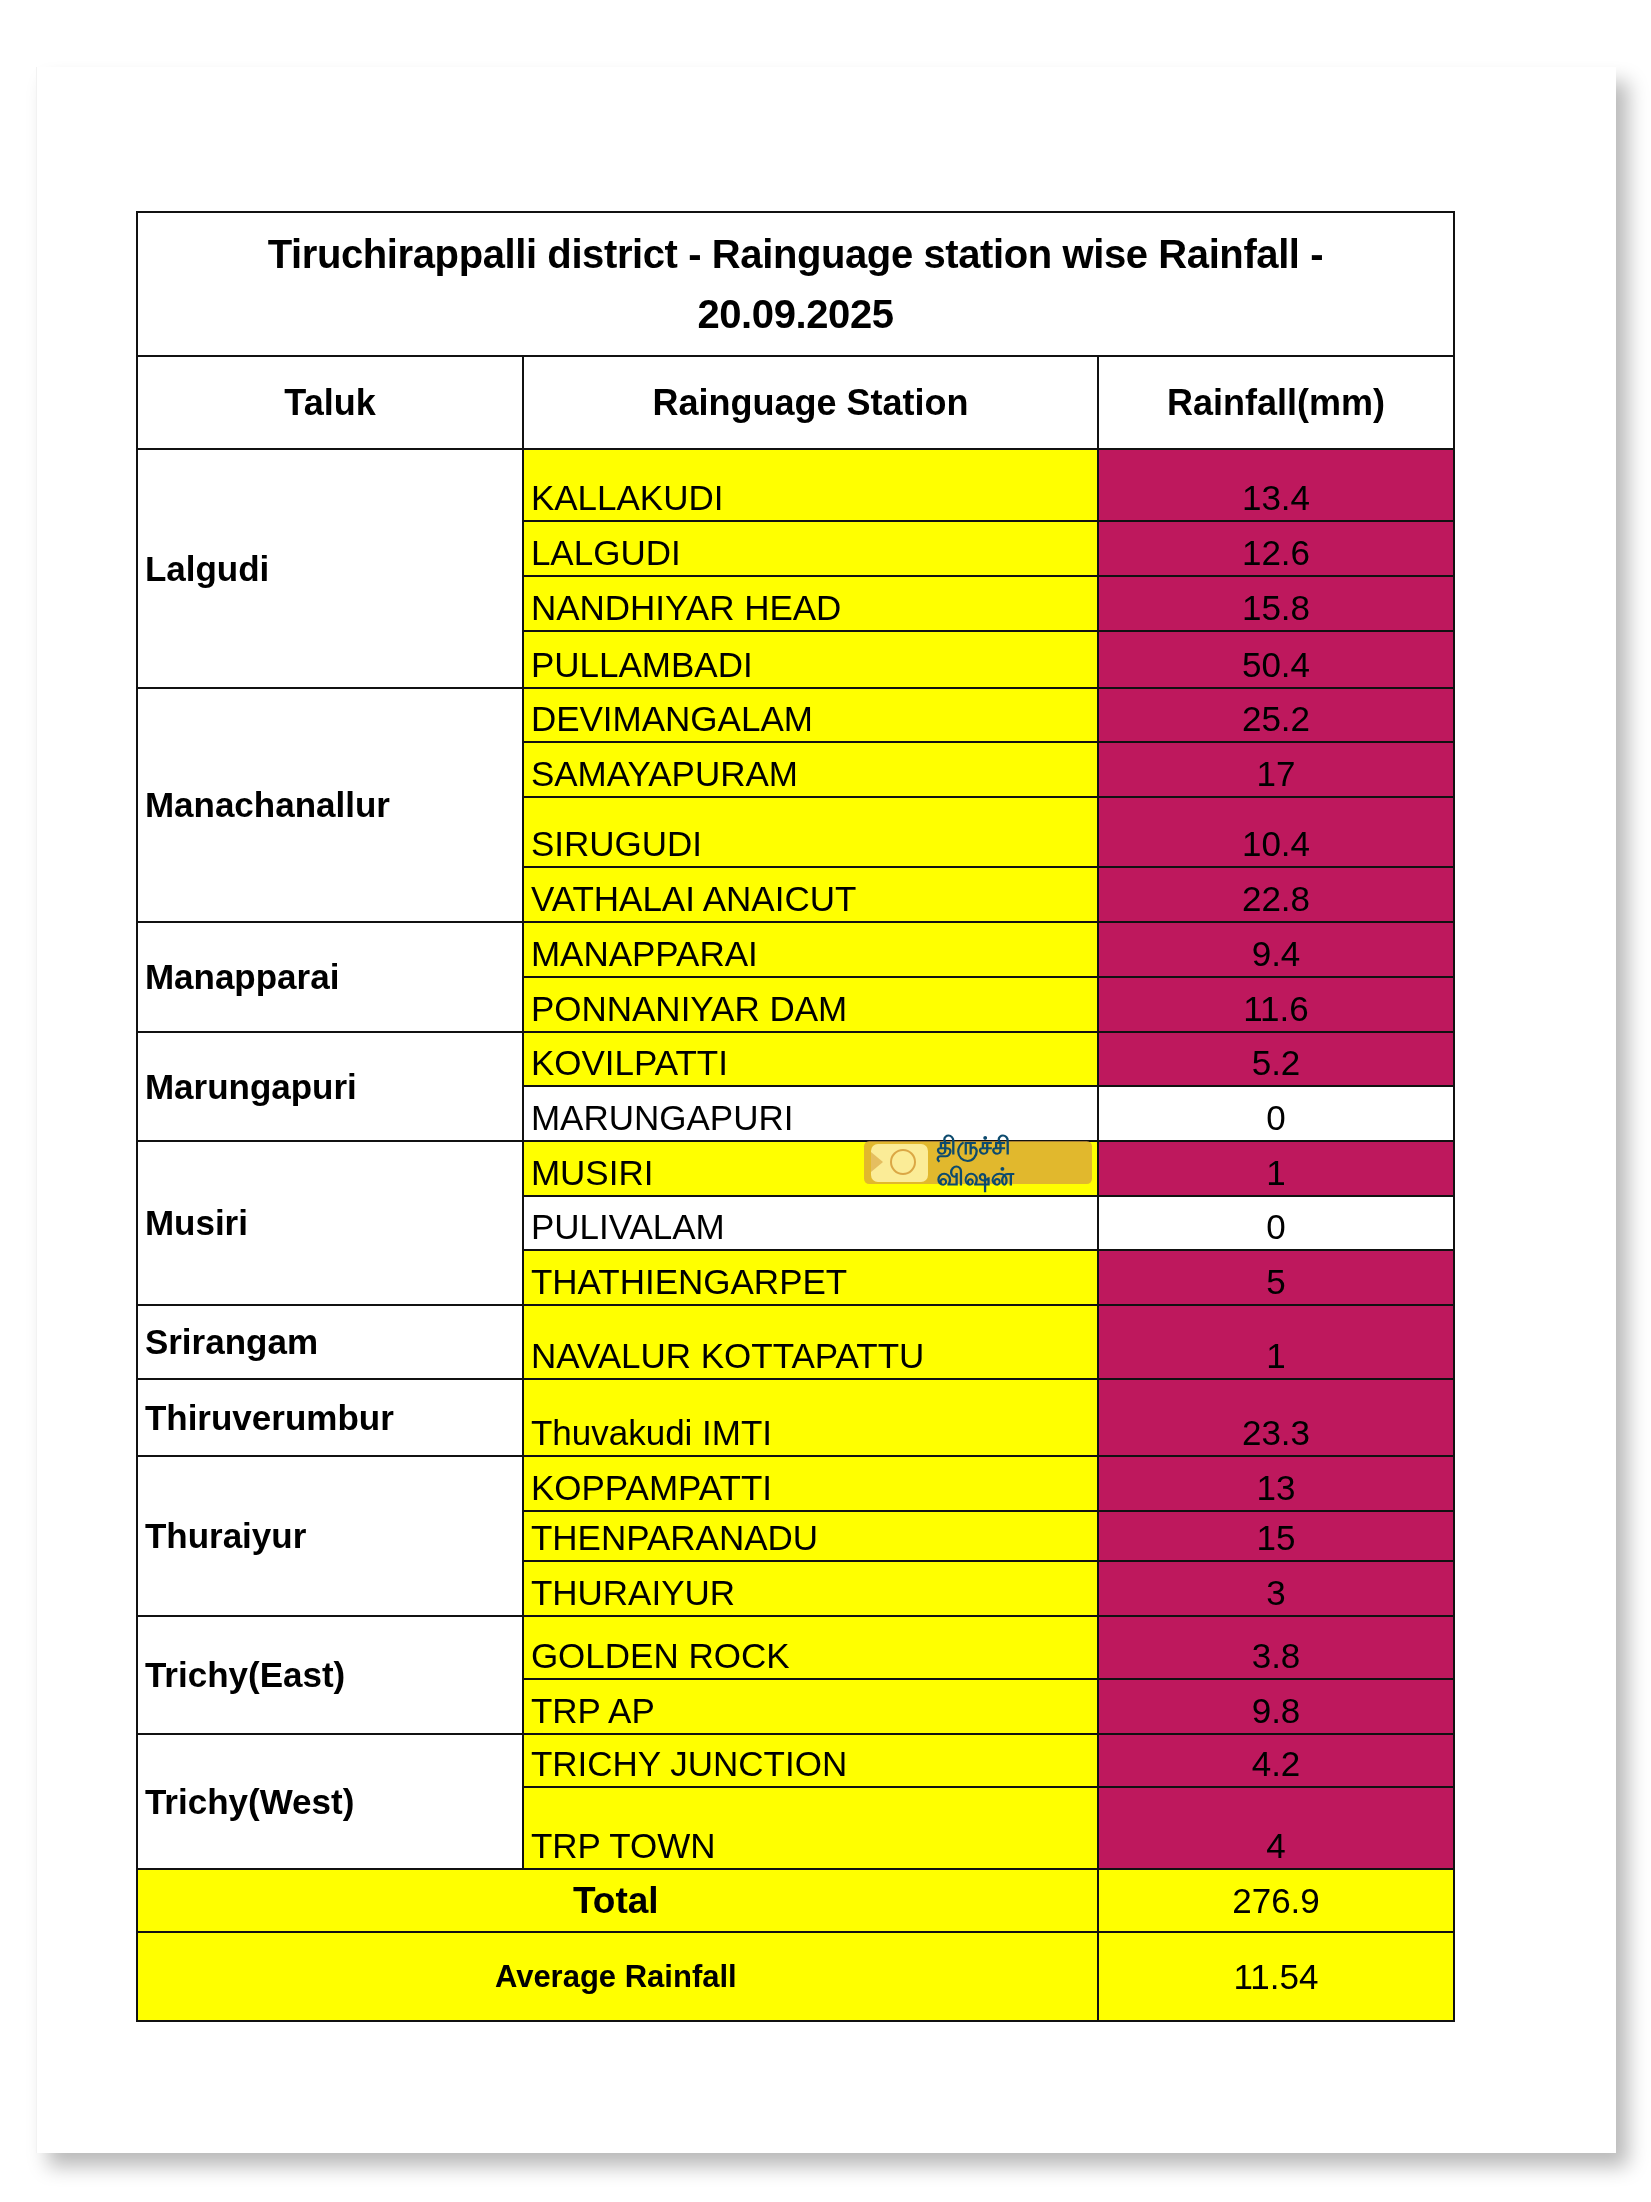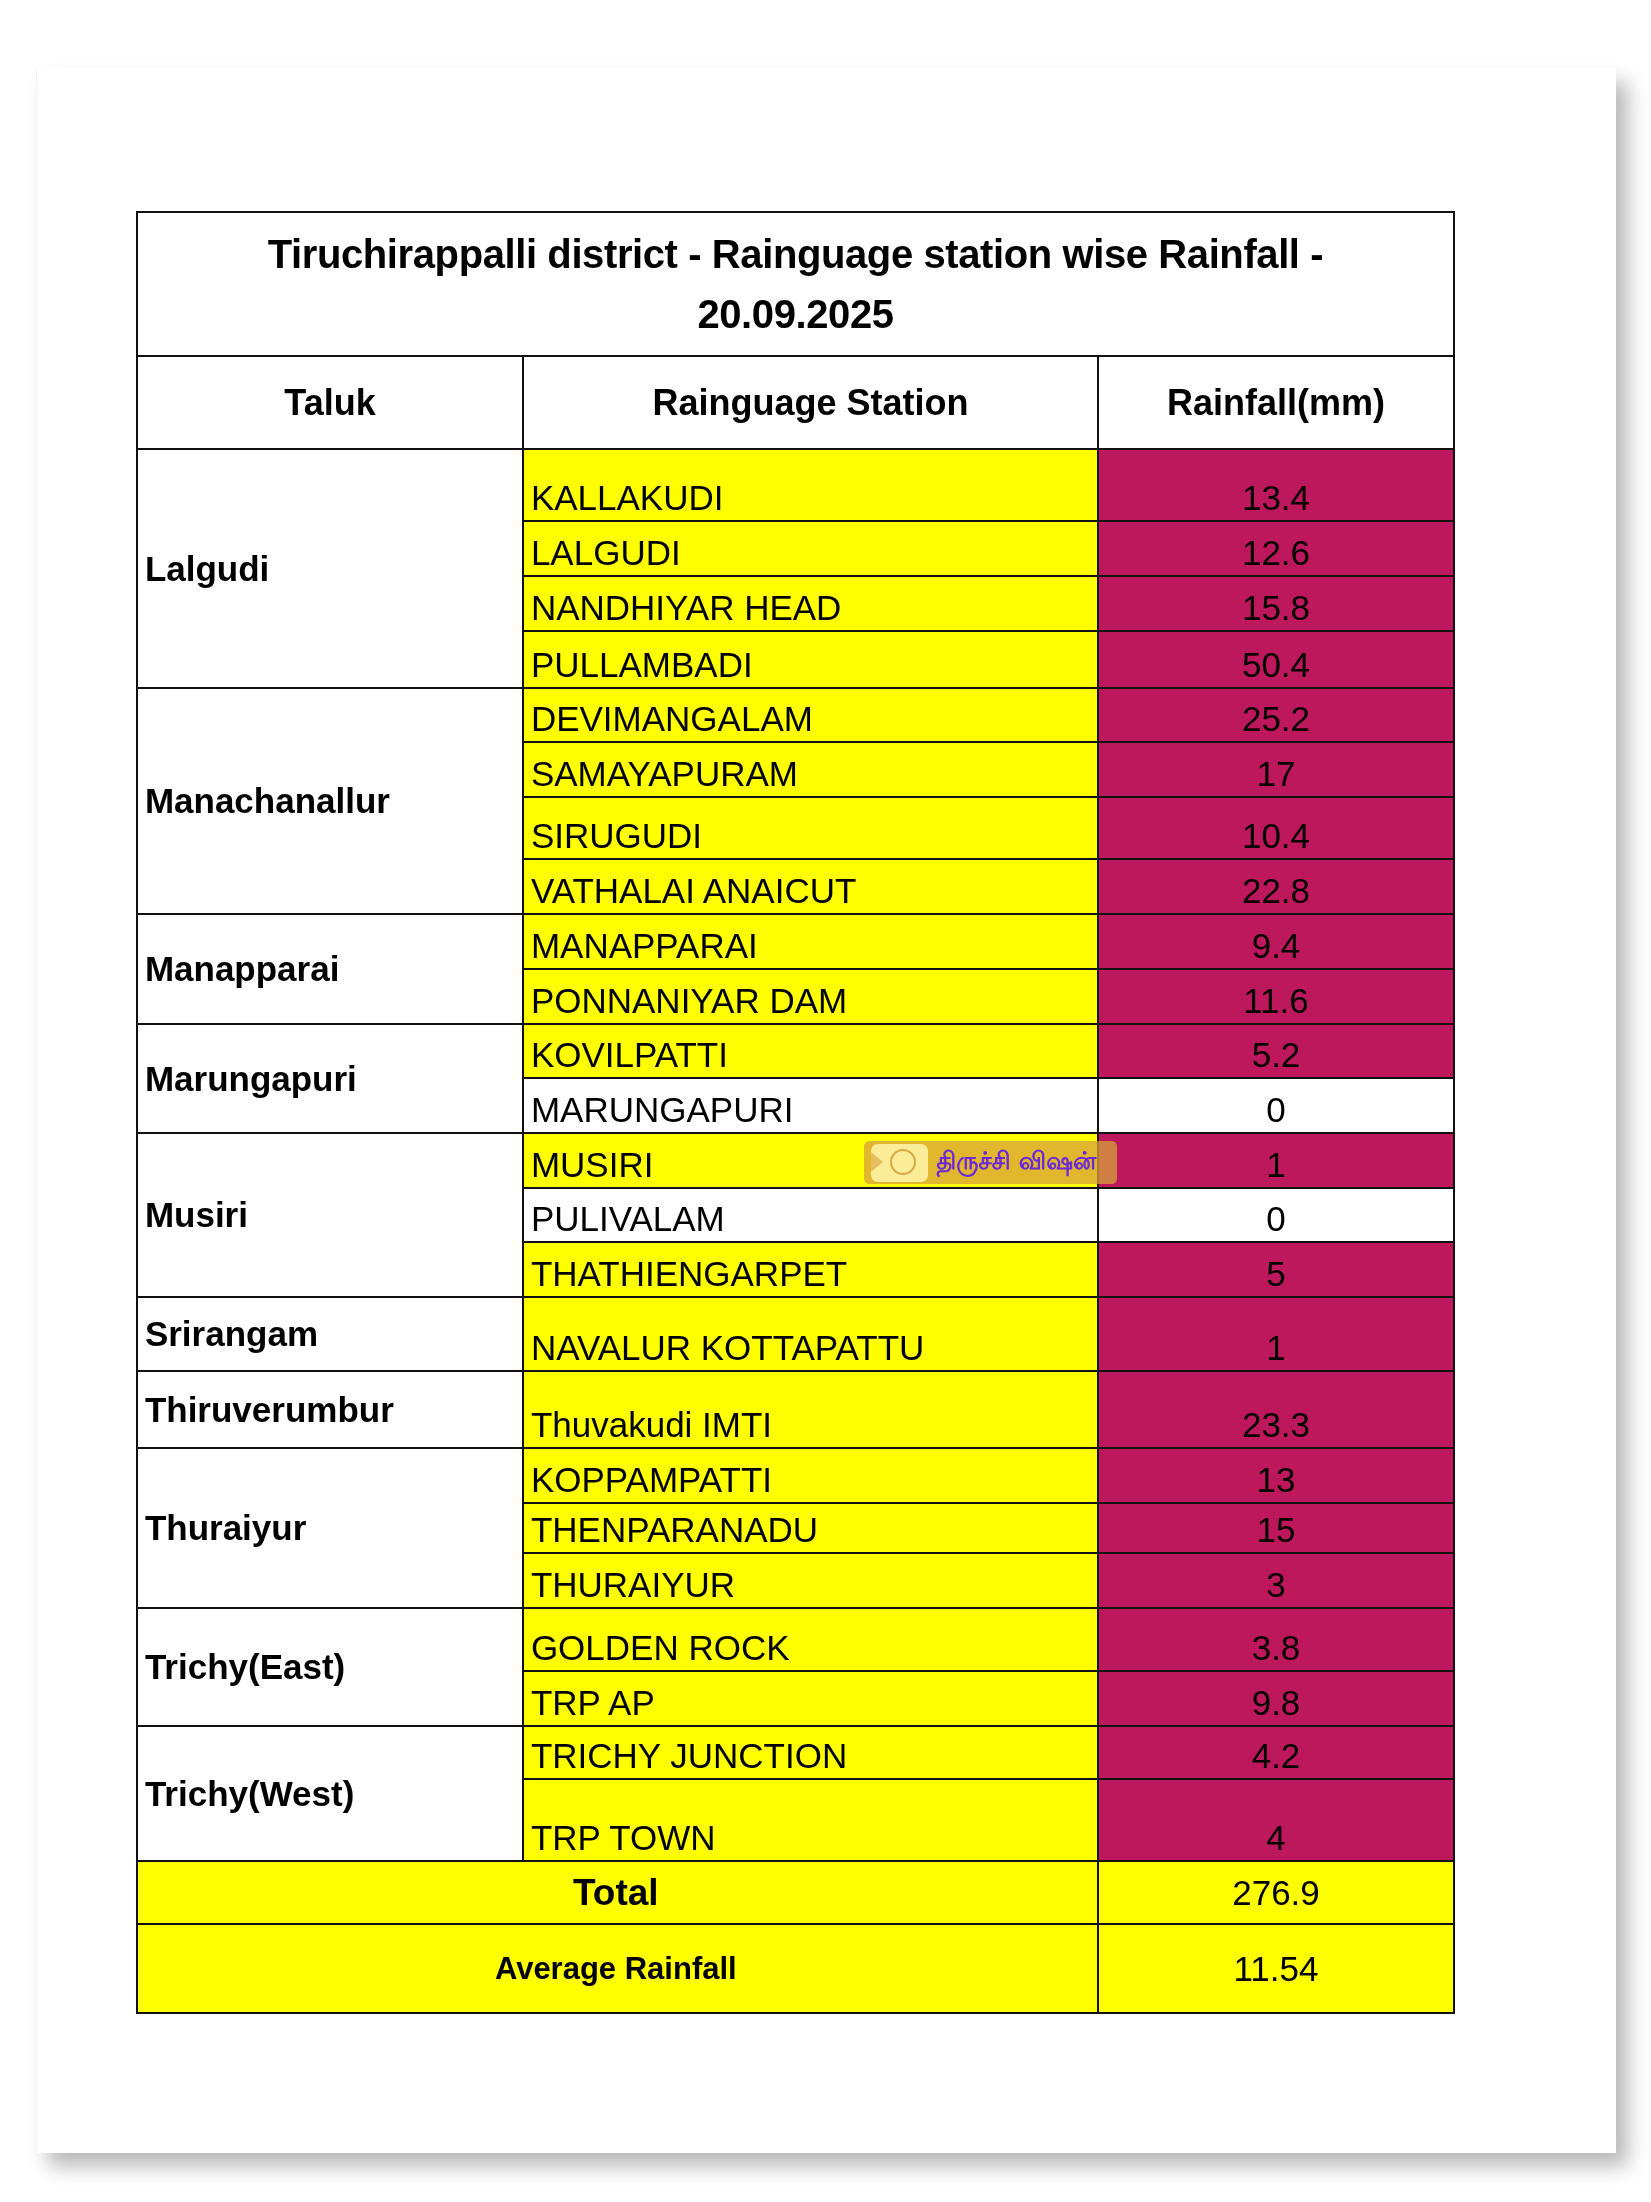--- a/index.html
+++ b/index.html
@@ -114,7 +114,7 @@
         <td class="station">SAMAYAPURAM</td>
         <td class="val">17</td>
       </tr>
-      <tr style="height: 62px;">
+      <tr style="height: 70px;">
         <td class="station">SIRUGUDI</td>
         <td class="val">10.4</td>
       </tr>

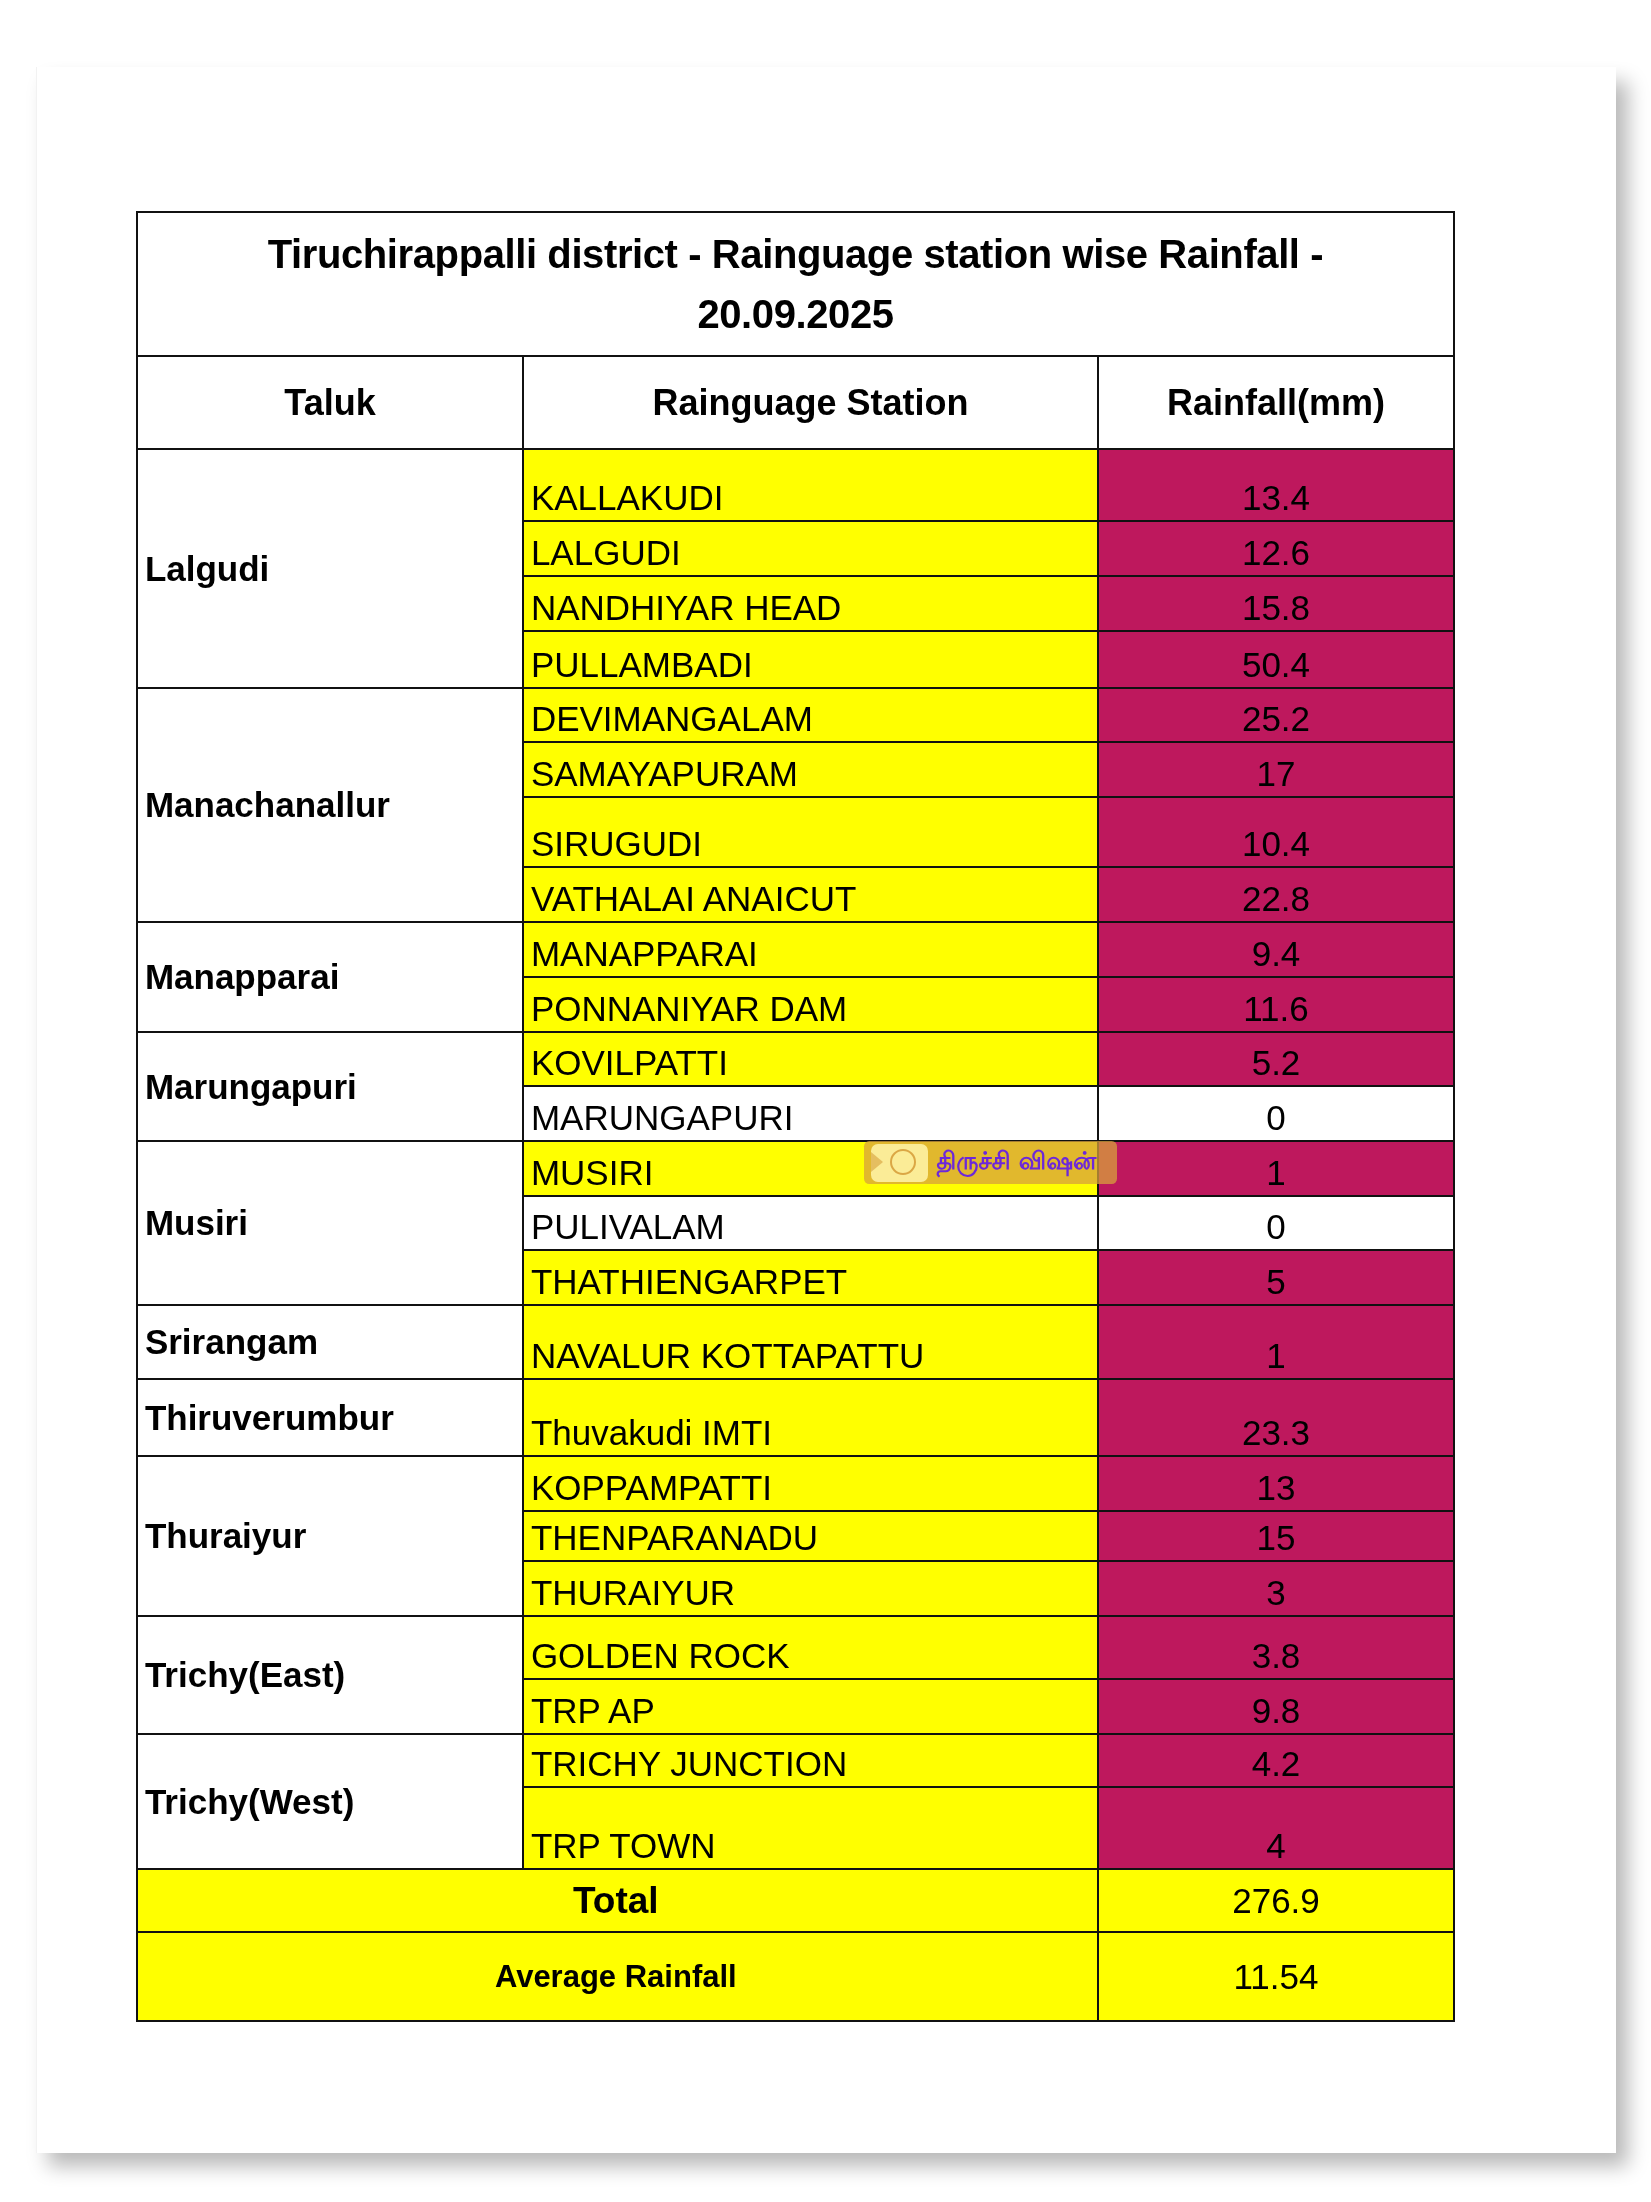--- a/index.html
+++ b/index.html
@@ -43,10 +43,10 @@
     .sum-label { background:#ffff00; text-align: center; font-weight: bold; padding-right: 3.4px !important; vertical-align: middle; border-right: 2.6px solid #111; }
     .sum-val { background:#ffff00; text-align:center; font-size: 35px; vertical-align: middle; }
     .watermark {
-      position: absolute; left: 864px; top: 1141px; width: 253px; height: 43px;
+      position: absolute; left: 864px; top: 1141px; width: 228px; height: 43px;
       background: rgba(215,160,60,0.75); border-radius: 5.2px;
       display: flex; align-items: center; gap: 8.6px; padding-left: 6.9px;
-      box-sizing: border-box; color: #6d28d9; font-size: 24px; font-weight: bold;
+      box-sizing: border-box; color: #0c4a6e; font-size: 24px; font-weight: bold;
       font-family: "DejaVu Sans", sans-serif;
     }
     .wm-logo {

